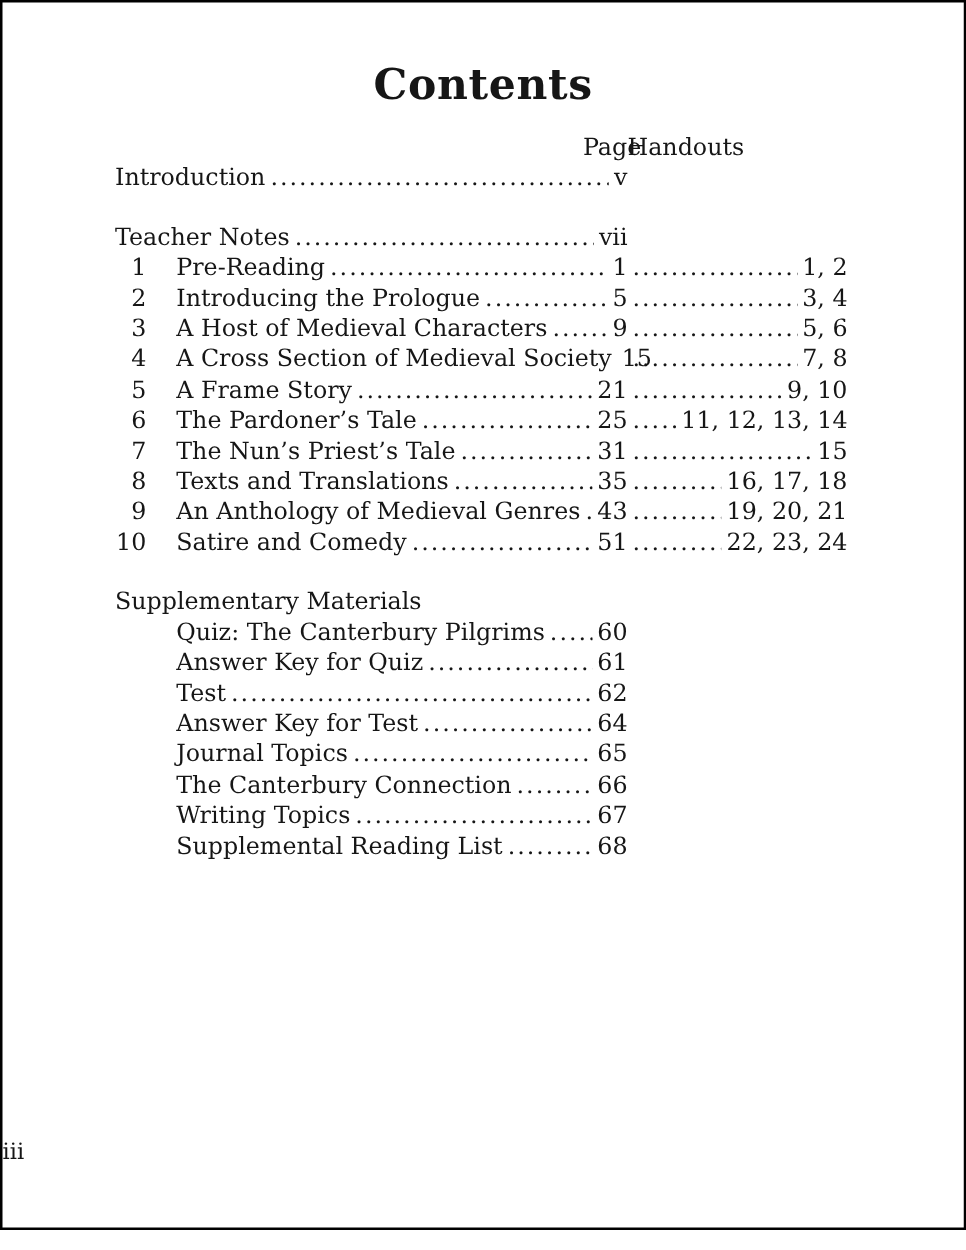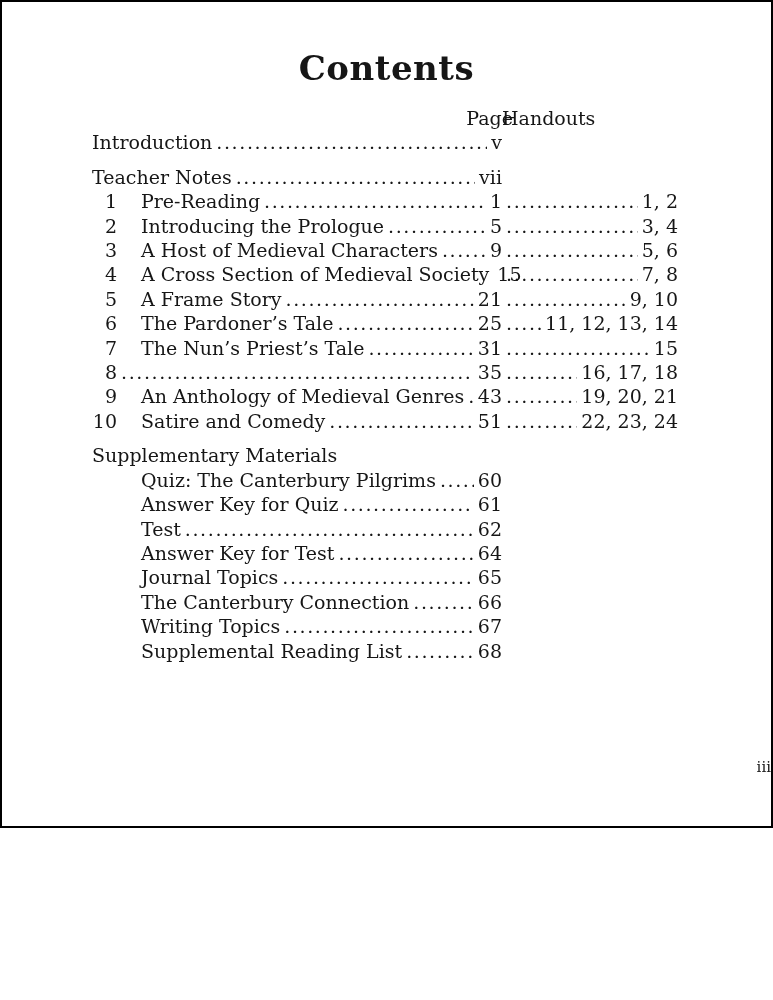--- a/index.html
+++ b/index.html
@@ -6,7 +6,7 @@
   .page {
     position: relative;
     width: 773px;
-    height: 828px;
+    height: 984px;
     box-sizing: border-box;
     background: #ffffff;
     border: 2px solid #000;

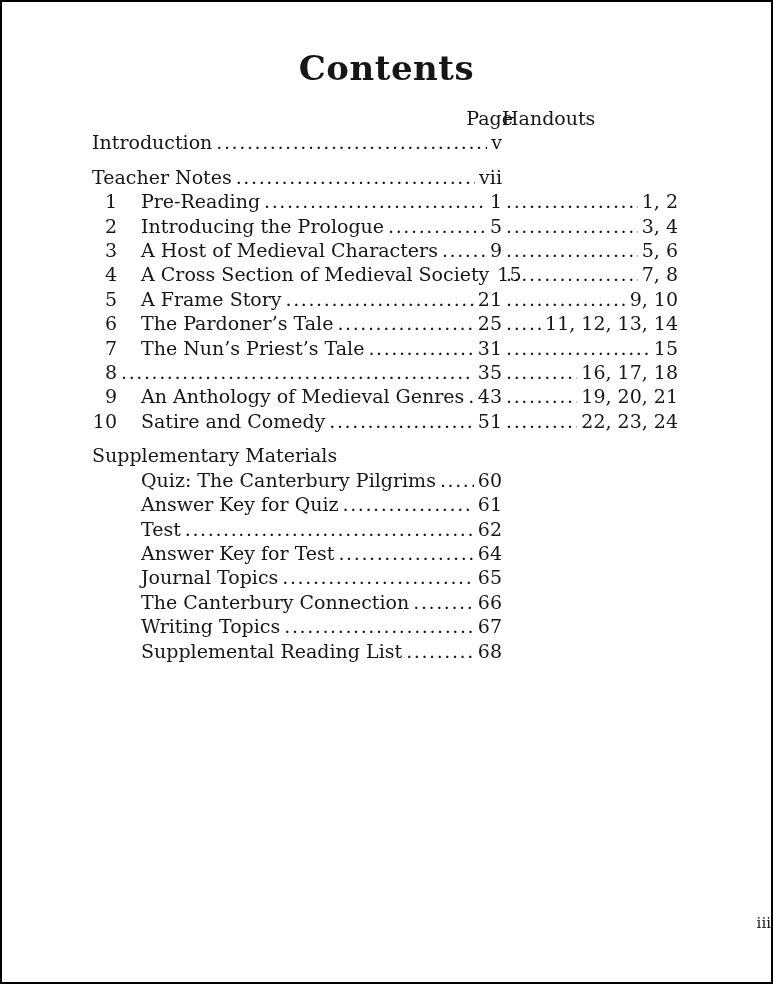--- a/index.html
+++ b/index.html
@@ -60,7 +60,7 @@
     letter-spacing: 1.6px;
   }
   .pagenum, .handouts { flex: none; white-space: nowrap; }
-  .gap { margin-top: 10px; }
+  .gap { margin-top: 23px; }
   .hdr-left  { justify-content: flex-end; }
   .hdr-right { justify-content: flex-start; }
   .hdr-page  { margin-right: -11px; }

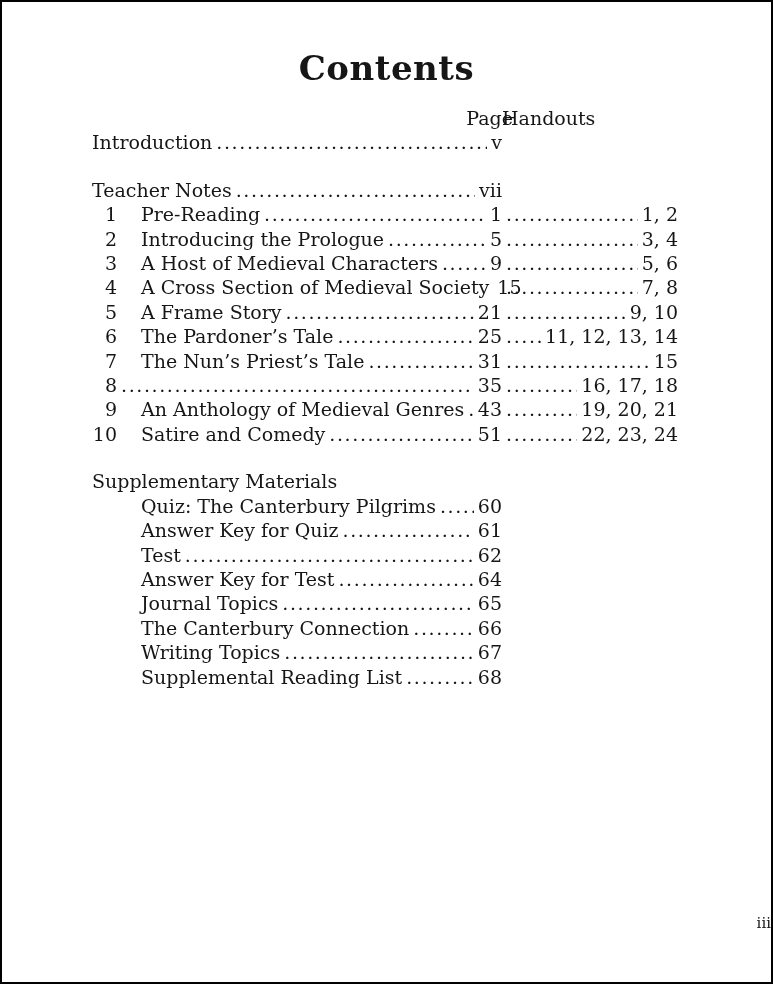--- a/index.html
+++ b/index.html
@@ -202,6 +202,7 @@
     <div class="row">
       <div class="left">
         <span class="num">8</span>
+        <span class="title">Texts and Translations</span>
         <span class="leader"></span>
         <span class="pagenum">35</span>
       </div>

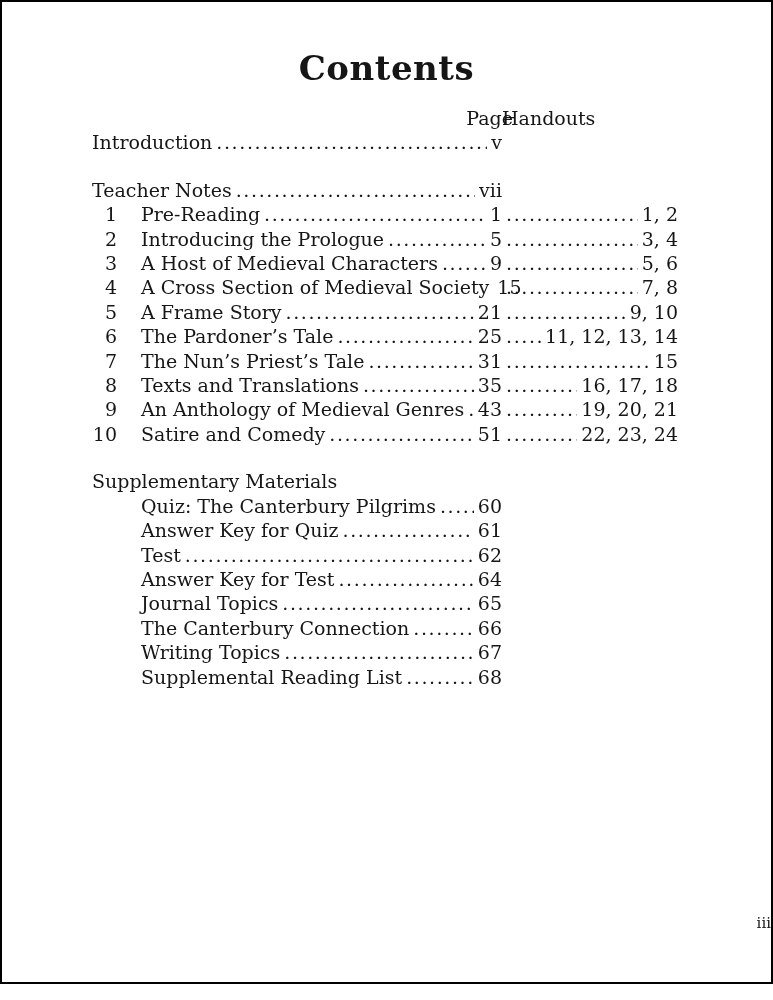--- a/index.html
+++ b/index.html
@@ -70,8 +70,8 @@
     bottom: 50px;
     left: 0;
     right: 0;
-    text-align: right;
-    font-size: 15px;
+    text-align: left;
+    font-size: 18px;
   }
 </style>
 </head>

